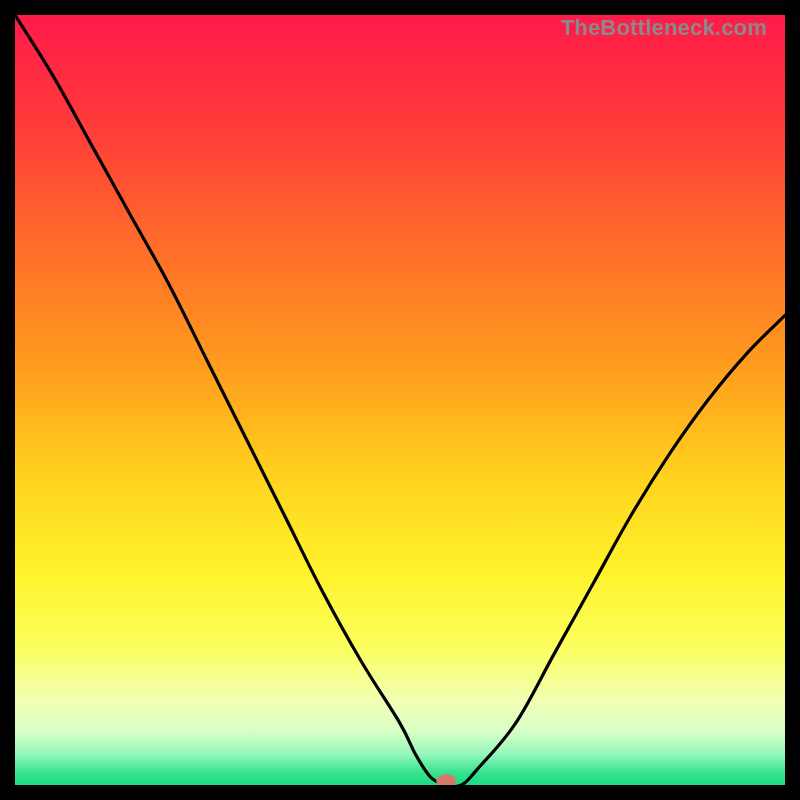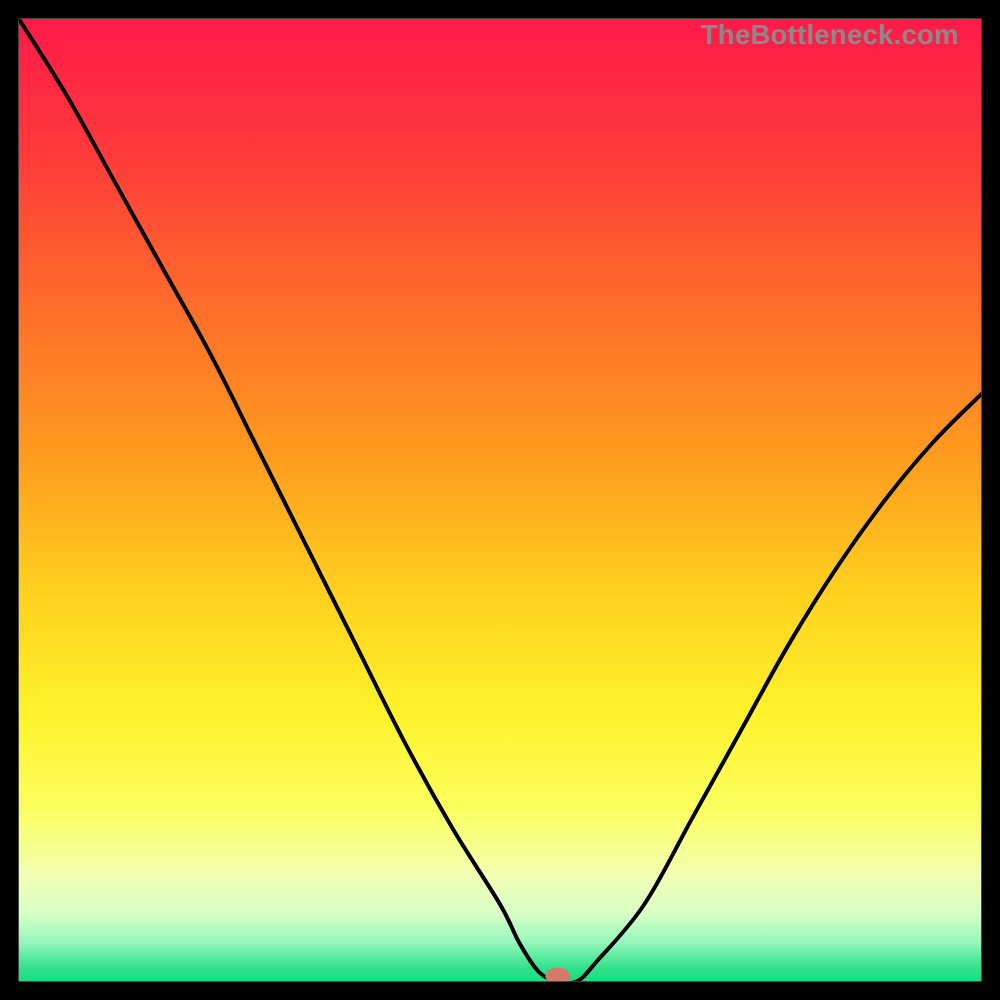--- a/index.html
+++ b/index.html
@@ -17,7 +17,7 @@
     top: 15px;
     width: 770px;
     height: 770px;
-    background: #ffffff;
+    background: #4c1d95;
   }
   .plot {
     position: absolute;

